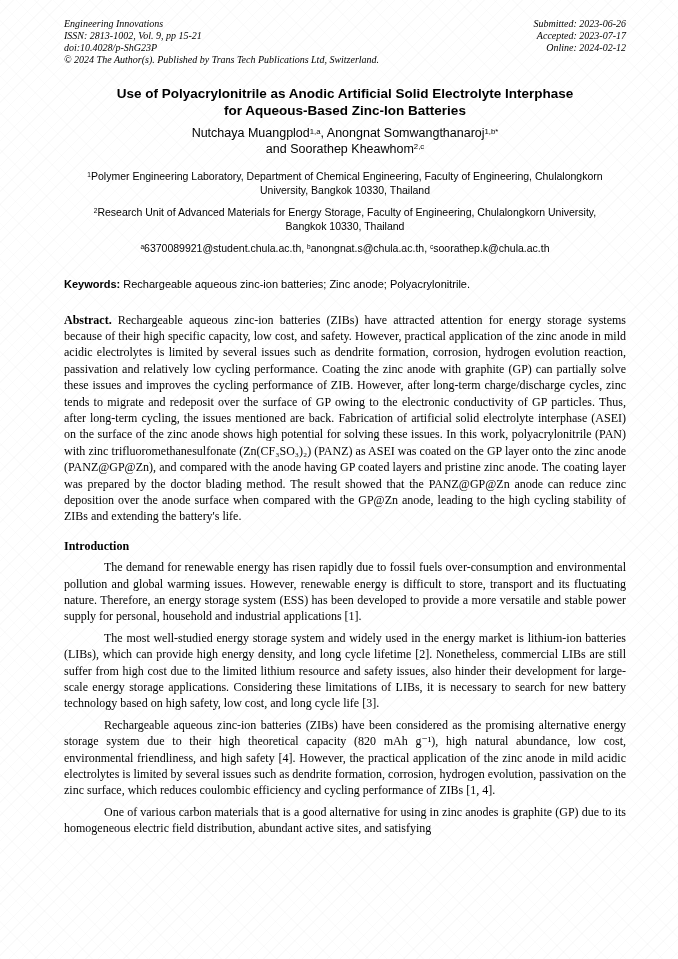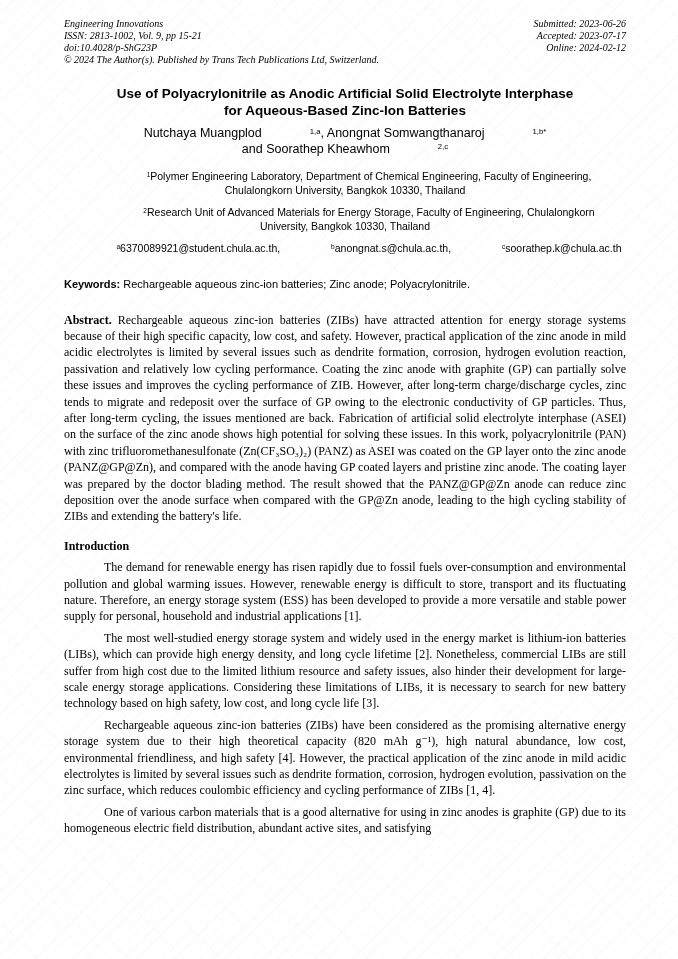--- a/index.html
+++ b/index.html
@@ -45,7 +45,7 @@
   }
   sup {
     font-size:0.62em; line-height:0;
-    vertical-align:baseline; position:relative; top:-0.45em;margin-left:48px;
+    vertical-align:baseline; position:relative; top:-0.45em;
   }
   .affiliation {
     margin:0 auto;

